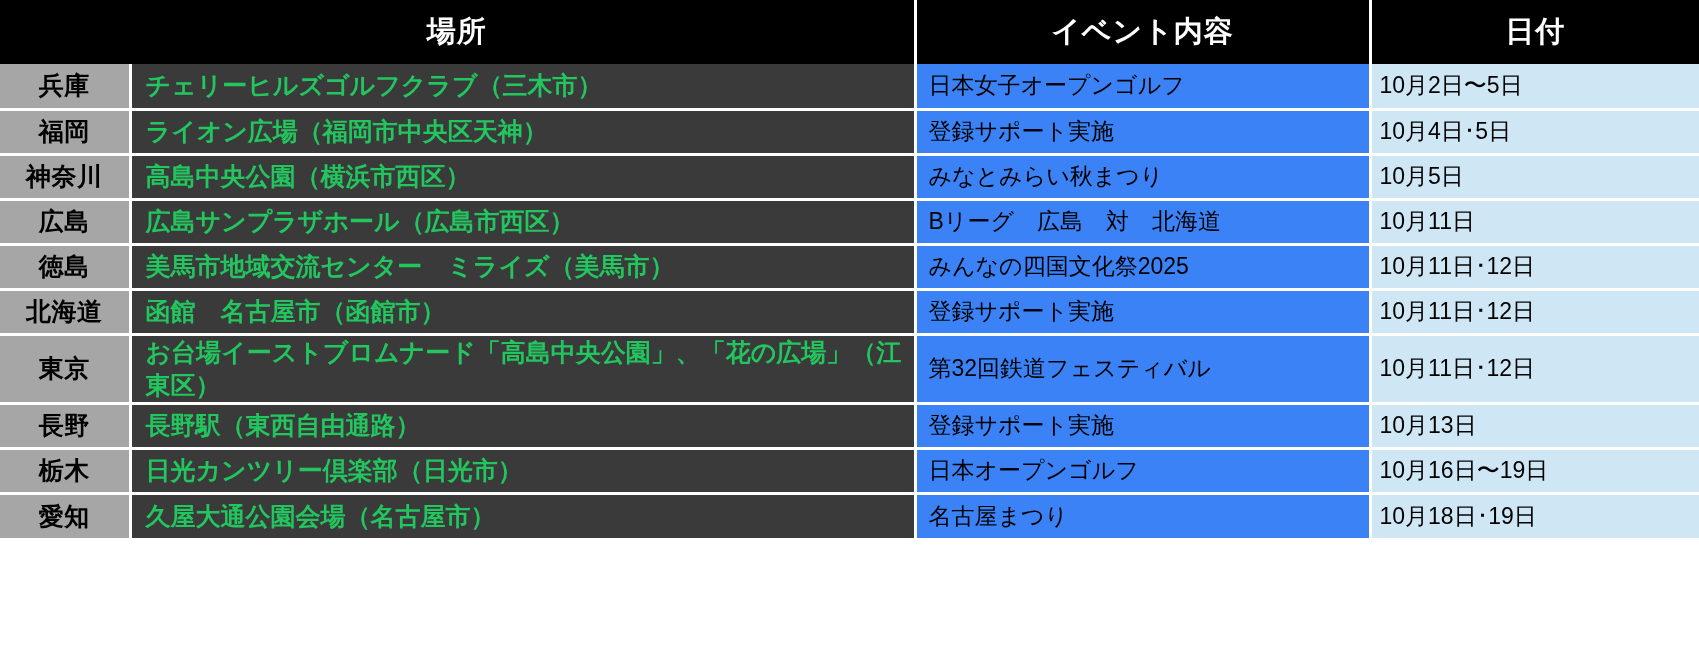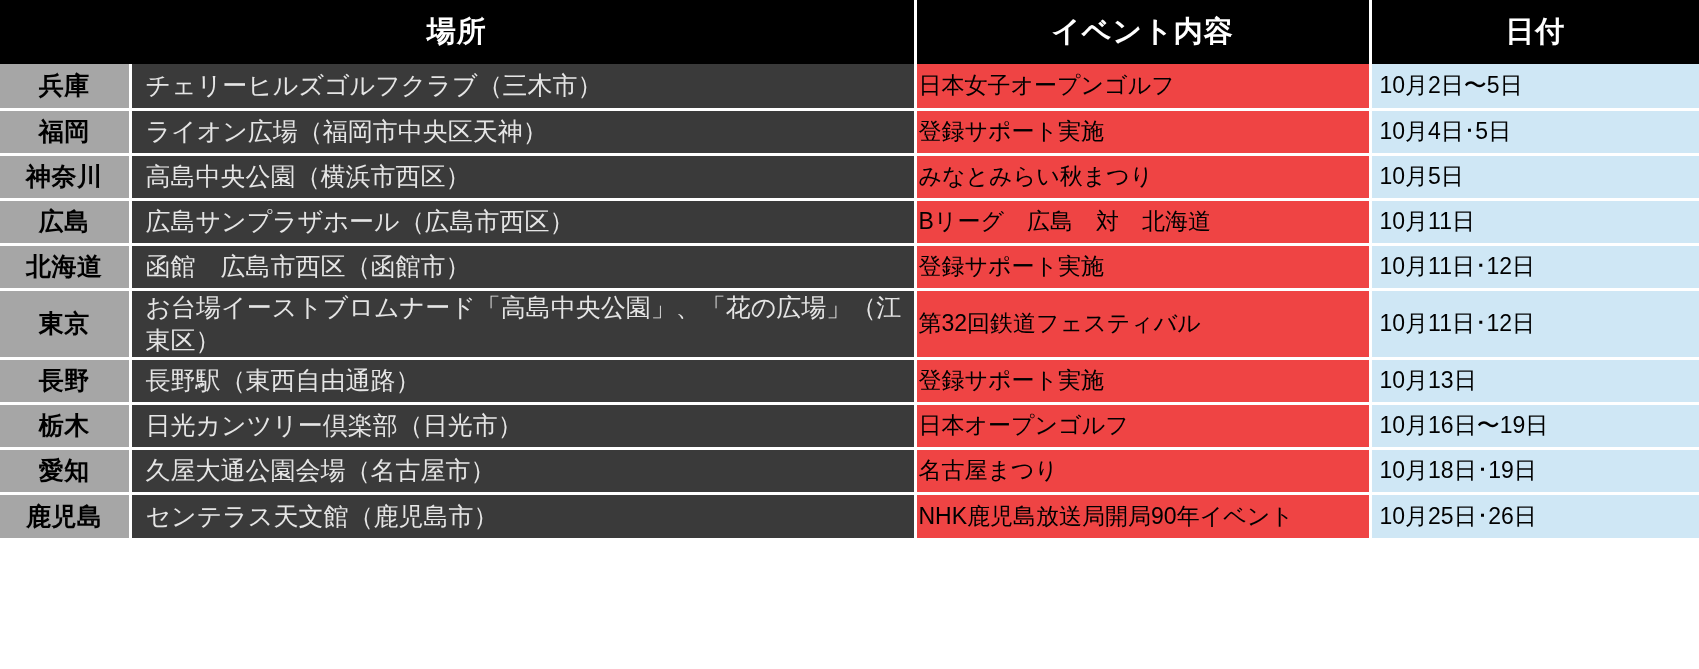--- a/index.html
+++ b/index.html
@@ -72,9 +72,9 @@
 
   td.place {
     background: #3a3a3a;
-    color: #e5e5e5;
+    color: #22c55e;
     font-size: 25px;
-    font-weight: normal;
+    font-weight: bold;
     padding-left: 14px;
     letter-spacing: 0px;
   }

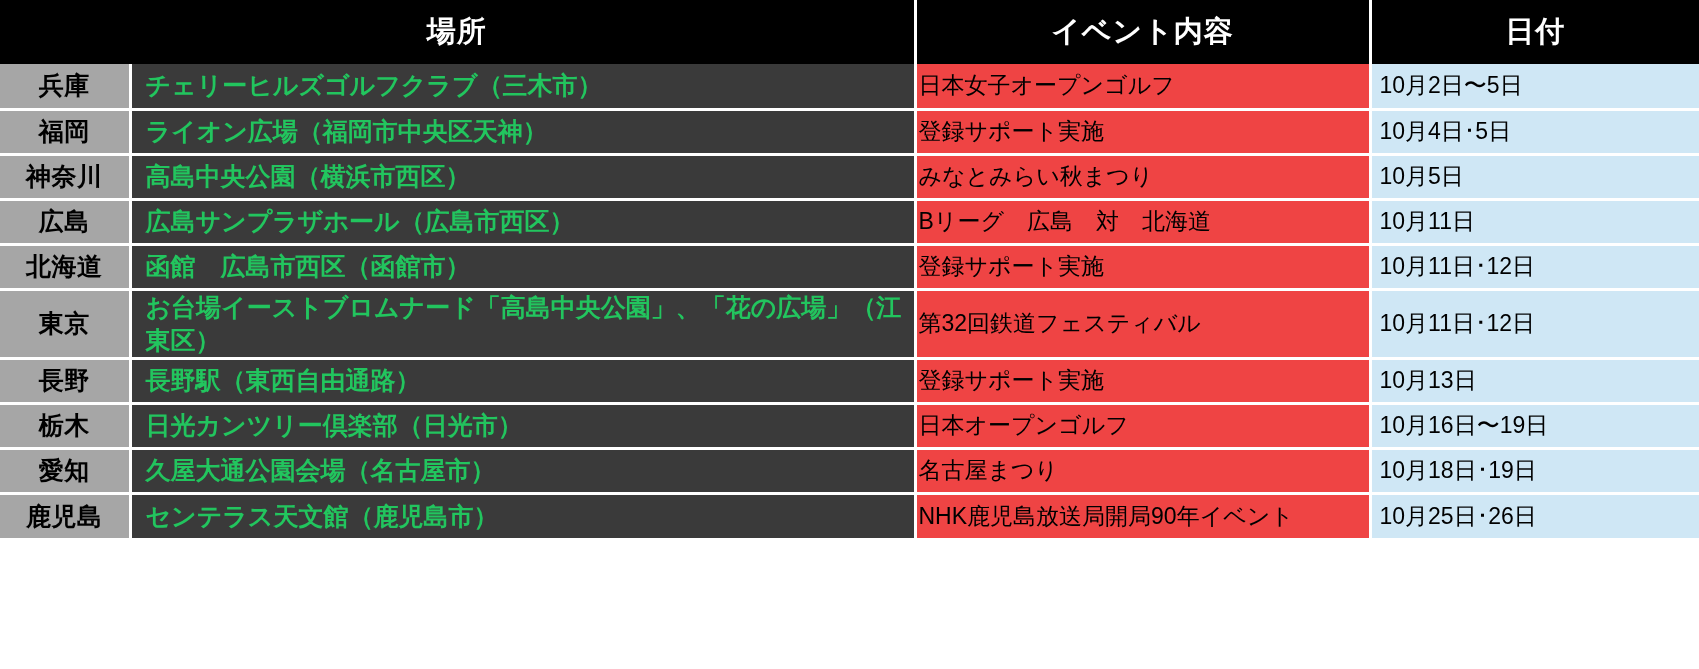--- a/index.html
+++ b/index.html
@@ -80,10 +80,10 @@
   }
 
   td.event {
-    background: #ef4444;
+    background: #3b82f6;
     color: #000000;
     font-size: 23px;
-    padding-left: 2px;
+    padding-left: 12px;
     font-weight: normal;
   }
 

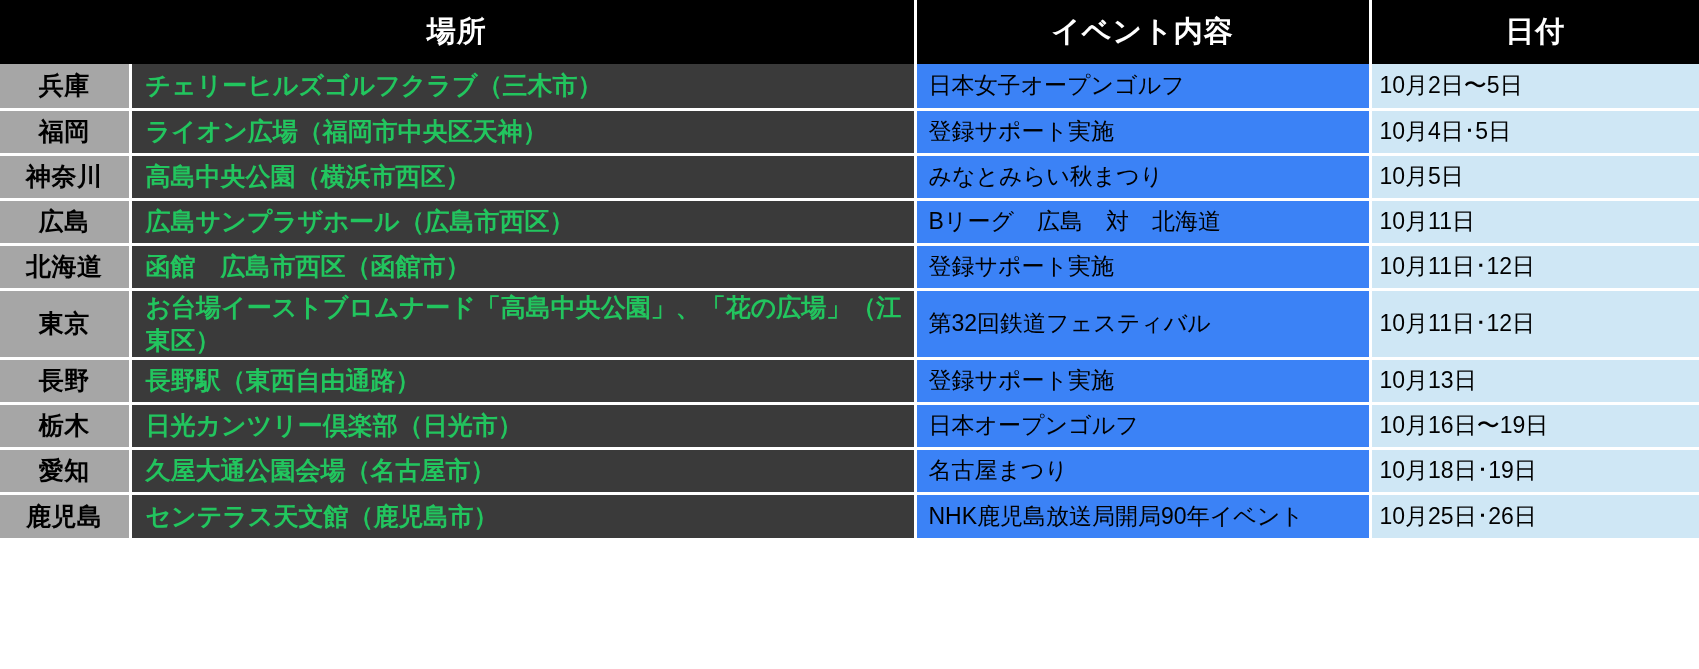--- a/index.html
+++ b/index.html
@@ -142,6 +142,12 @@
         <td class="date">10月11日</td>
       </tr>
       <tr>
+        <td class="pref">徳島</td>
+        <td class="place">美馬市地域交流センター　ミライズ（美馬市）</td>
+        <td class="event">みんなの四国文化祭2025</td>
+        <td class="date">10月11日･12日</td>
+      </tr>
+      <tr>
         <td class="pref">北海道</td>
         <td class="place">函館　広島市西区（函館市）</td>
         <td class="event">登録サポート実施</td>

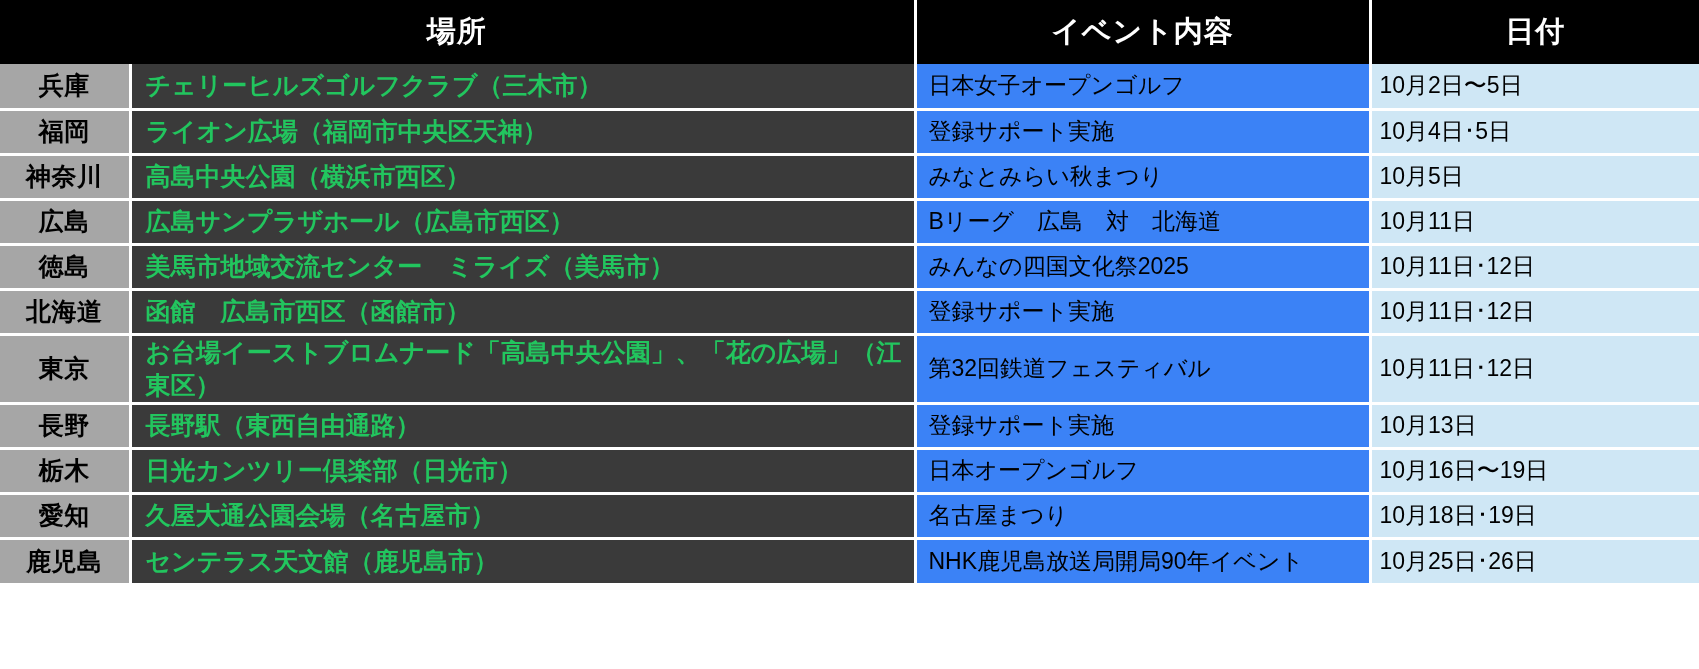--- a/index.html
+++ b/index.html
@@ -149,7 +149,7 @@
       </tr>
       <tr>
         <td class="pref">北海道</td>
-        <td class="place">函館　広島市西区（函館市）</td>
+        <td class="place">函館　名古屋市（函館市）</td>
         <td class="event">登録サポート実施</td>
         <td class="date">10月11日･12日</td>
       </tr>

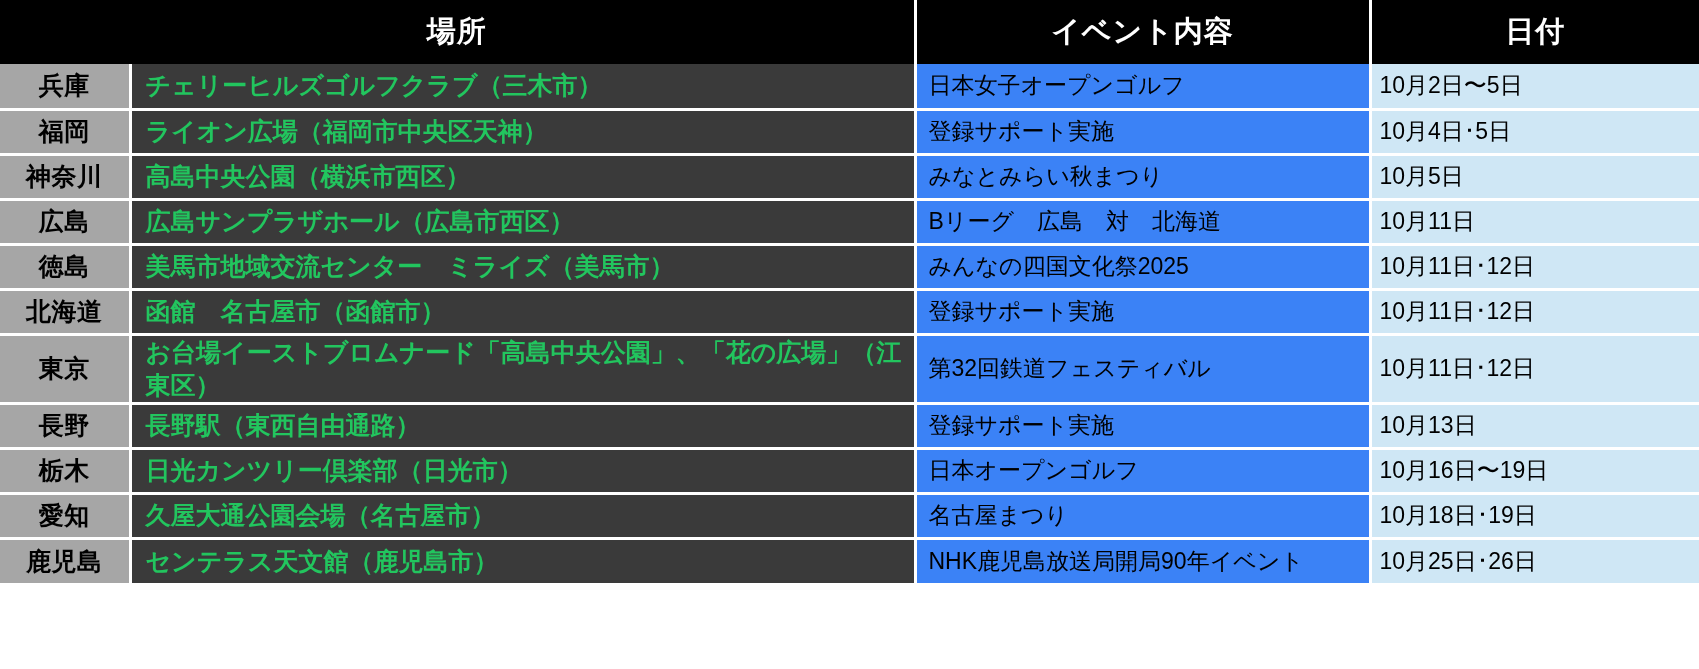--- a/index.html
+++ b/index.html
@@ -177,12 +177,6 @@
         <td class="event">名古屋まつり</td>
         <td class="date">10月18日･19日</td>
       </tr>
-      <tr>
-        <td class="pref">鹿児島</td>
-        <td class="place">センテラス天文館（鹿児島市）</td>
-        <td class="event">NHK鹿児島放送局開局90年イベント</td>
-        <td class="date">10月25日･26日</td>
-      </tr>
     </tbody>
   </table>
 </div>

